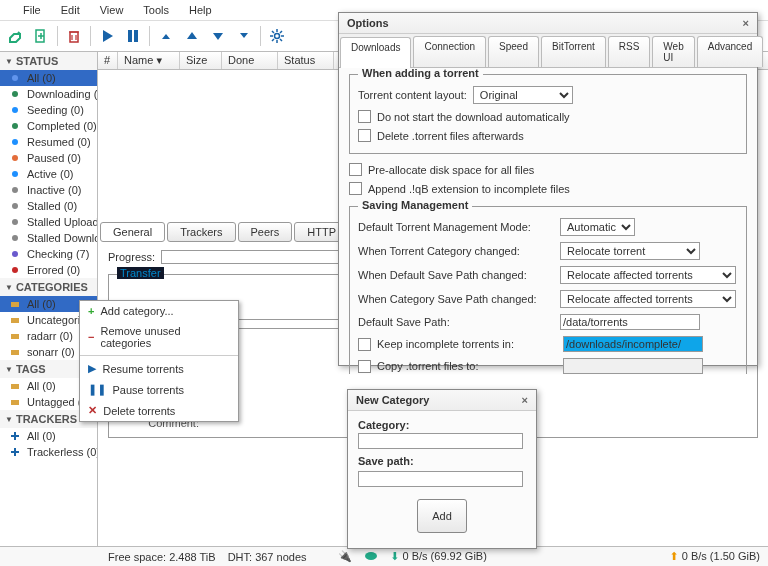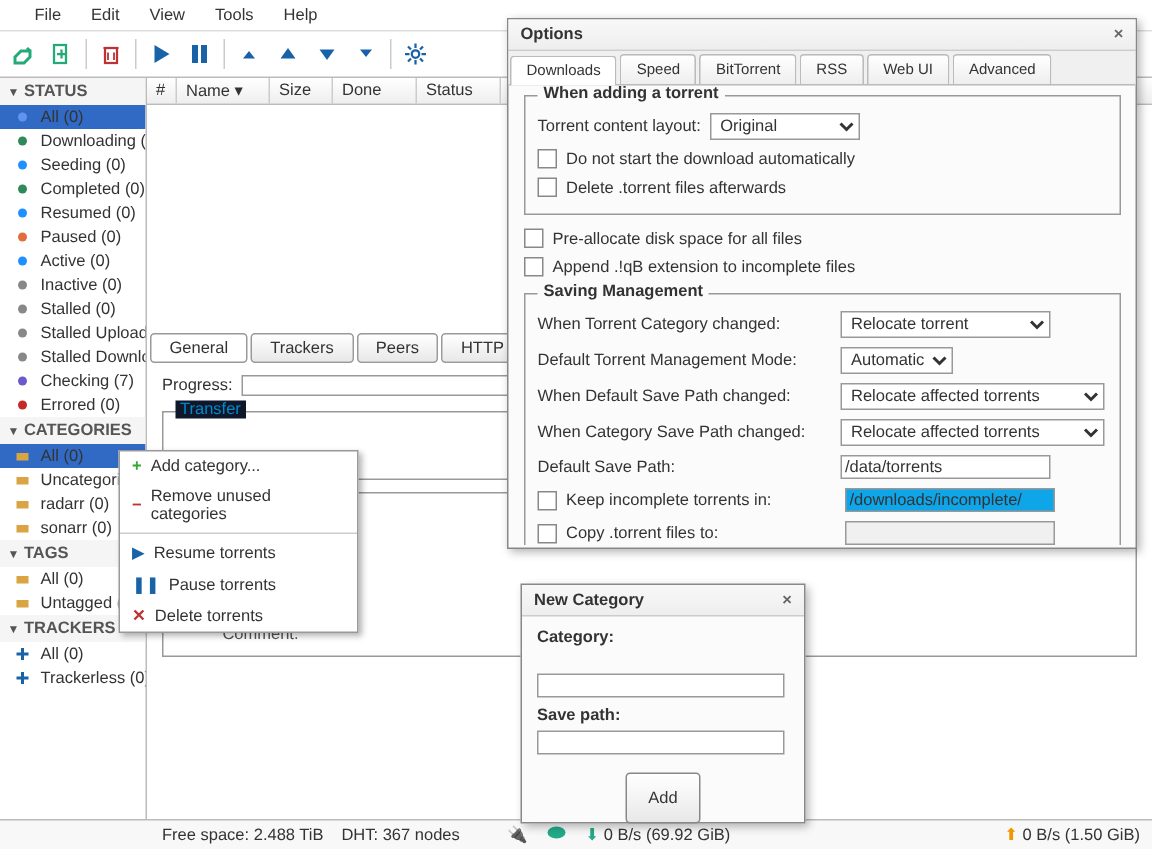--- a/index.html
+++ b/index.html
@@ -375,6 +375,7 @@
     </div>
   <div class="dlg-tabs">
     <div class="dlg-tab act">Downloads</div>
+    <div class="dlg-tab">Connection</div>
     <div class="dlg-tab">Speed</div>
     <div class="dlg-tab">BitTorrent</div>
     <div class="dlg-tab">RSS</div>

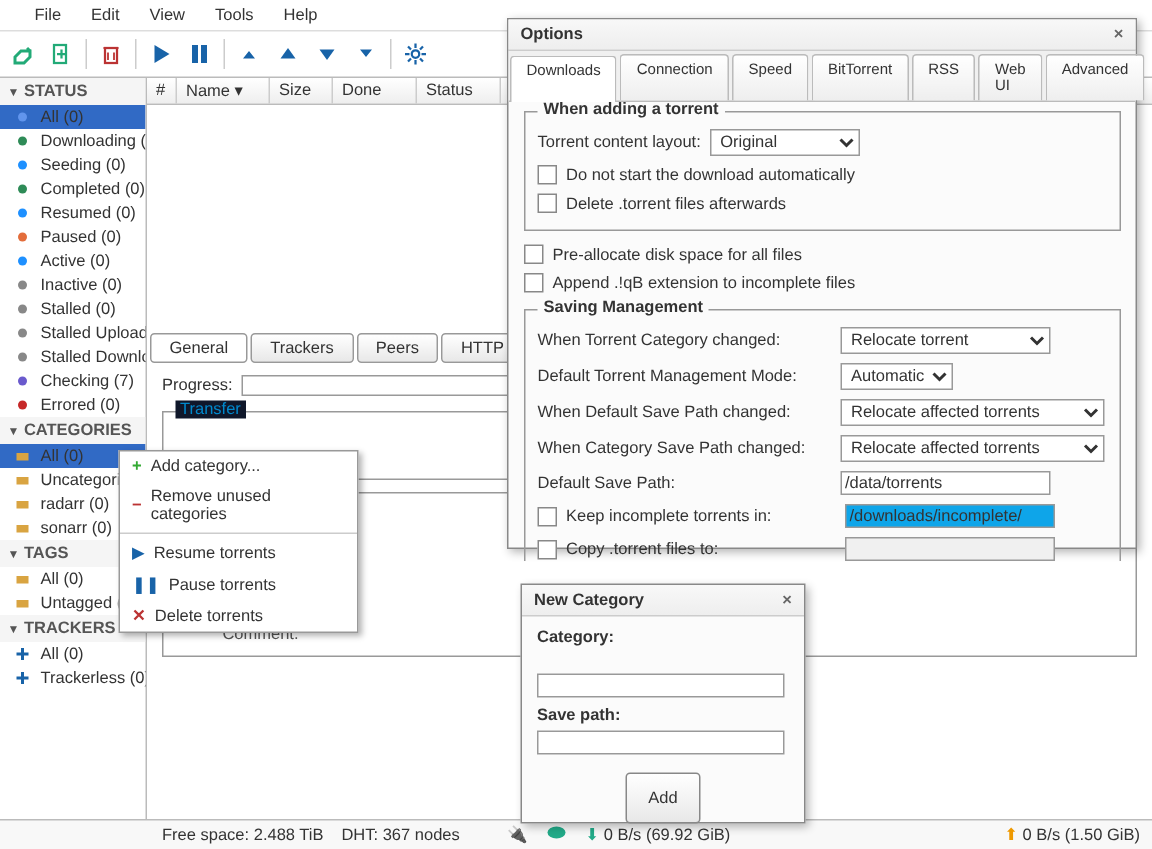--- a/index.html
+++ b/index.html
@@ -409,12 +409,12 @@
     <div class="opt-fs" style="margin-top:8px">
       <div class="leg">Saving Management</div>
       <div class="opt-row">
+          <label style="width:196px">Default Torrent Management Mode:</label>
+          <select><option>Automatic</option></select>
+        </div>
+      <div class="opt-row">
           <label style="width:196px">When Torrent Category changed:</label>
           <select style="width:140px"><option>Relocate torrent</option></select>
-        </div>
-      <div class="opt-row">
-          <label style="width:196px">Default Torrent Management Mode:</label>
-          <select><option>Automatic</option></select>
         </div>
       <div class="opt-row">
           <label style="width:196px">When Default Save Path changed:</label>

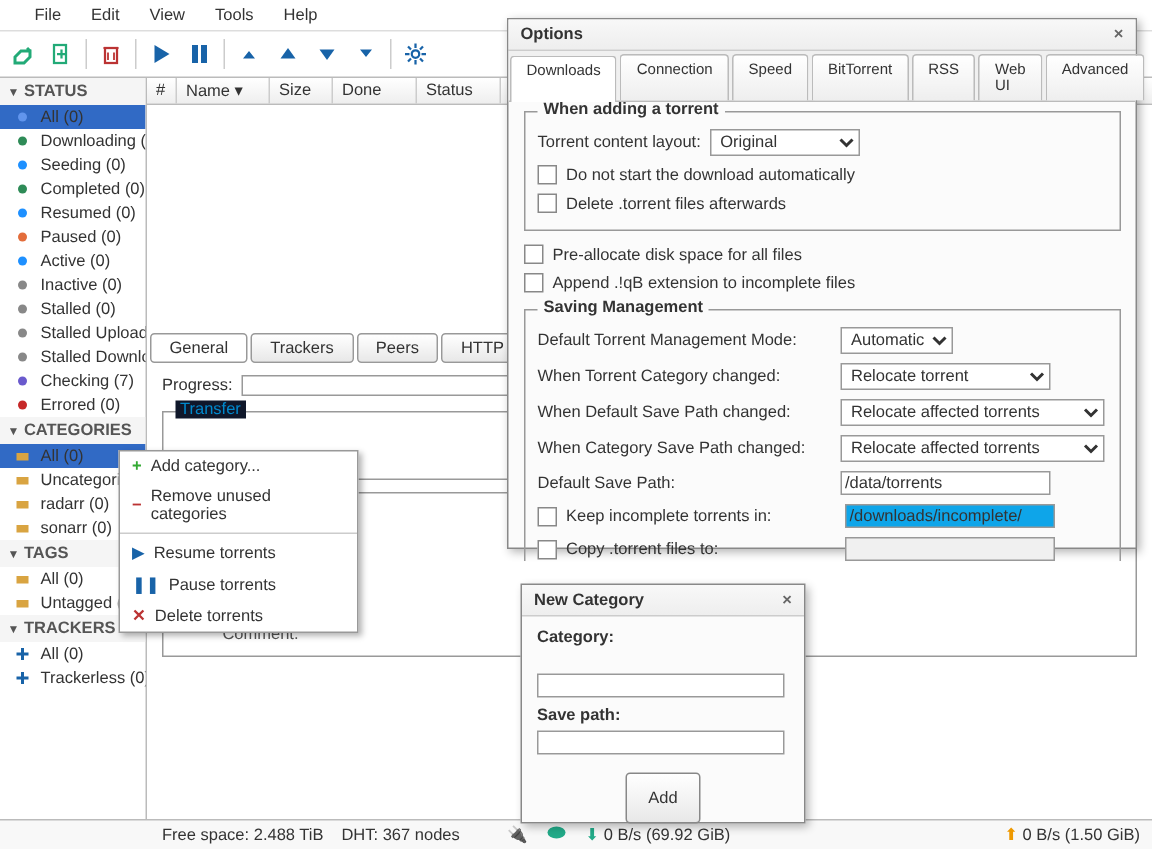--- a/index.html
+++ b/index.html
@@ -449,7 +449,7 @@
       <span class="x">×</span>
     </div>
   <div style="padding:8px 10px">
-    <div style="font-weight:bold;margin-bottom:16px">Category:</div>
+    <div style="font-weight:bold;margin-bottom:0">Category:</div>
     <input type="text" style="">
     <div style="font-weight:bold;margin-bottom:2px">Save path:</div>
     <input type="text" style="">

